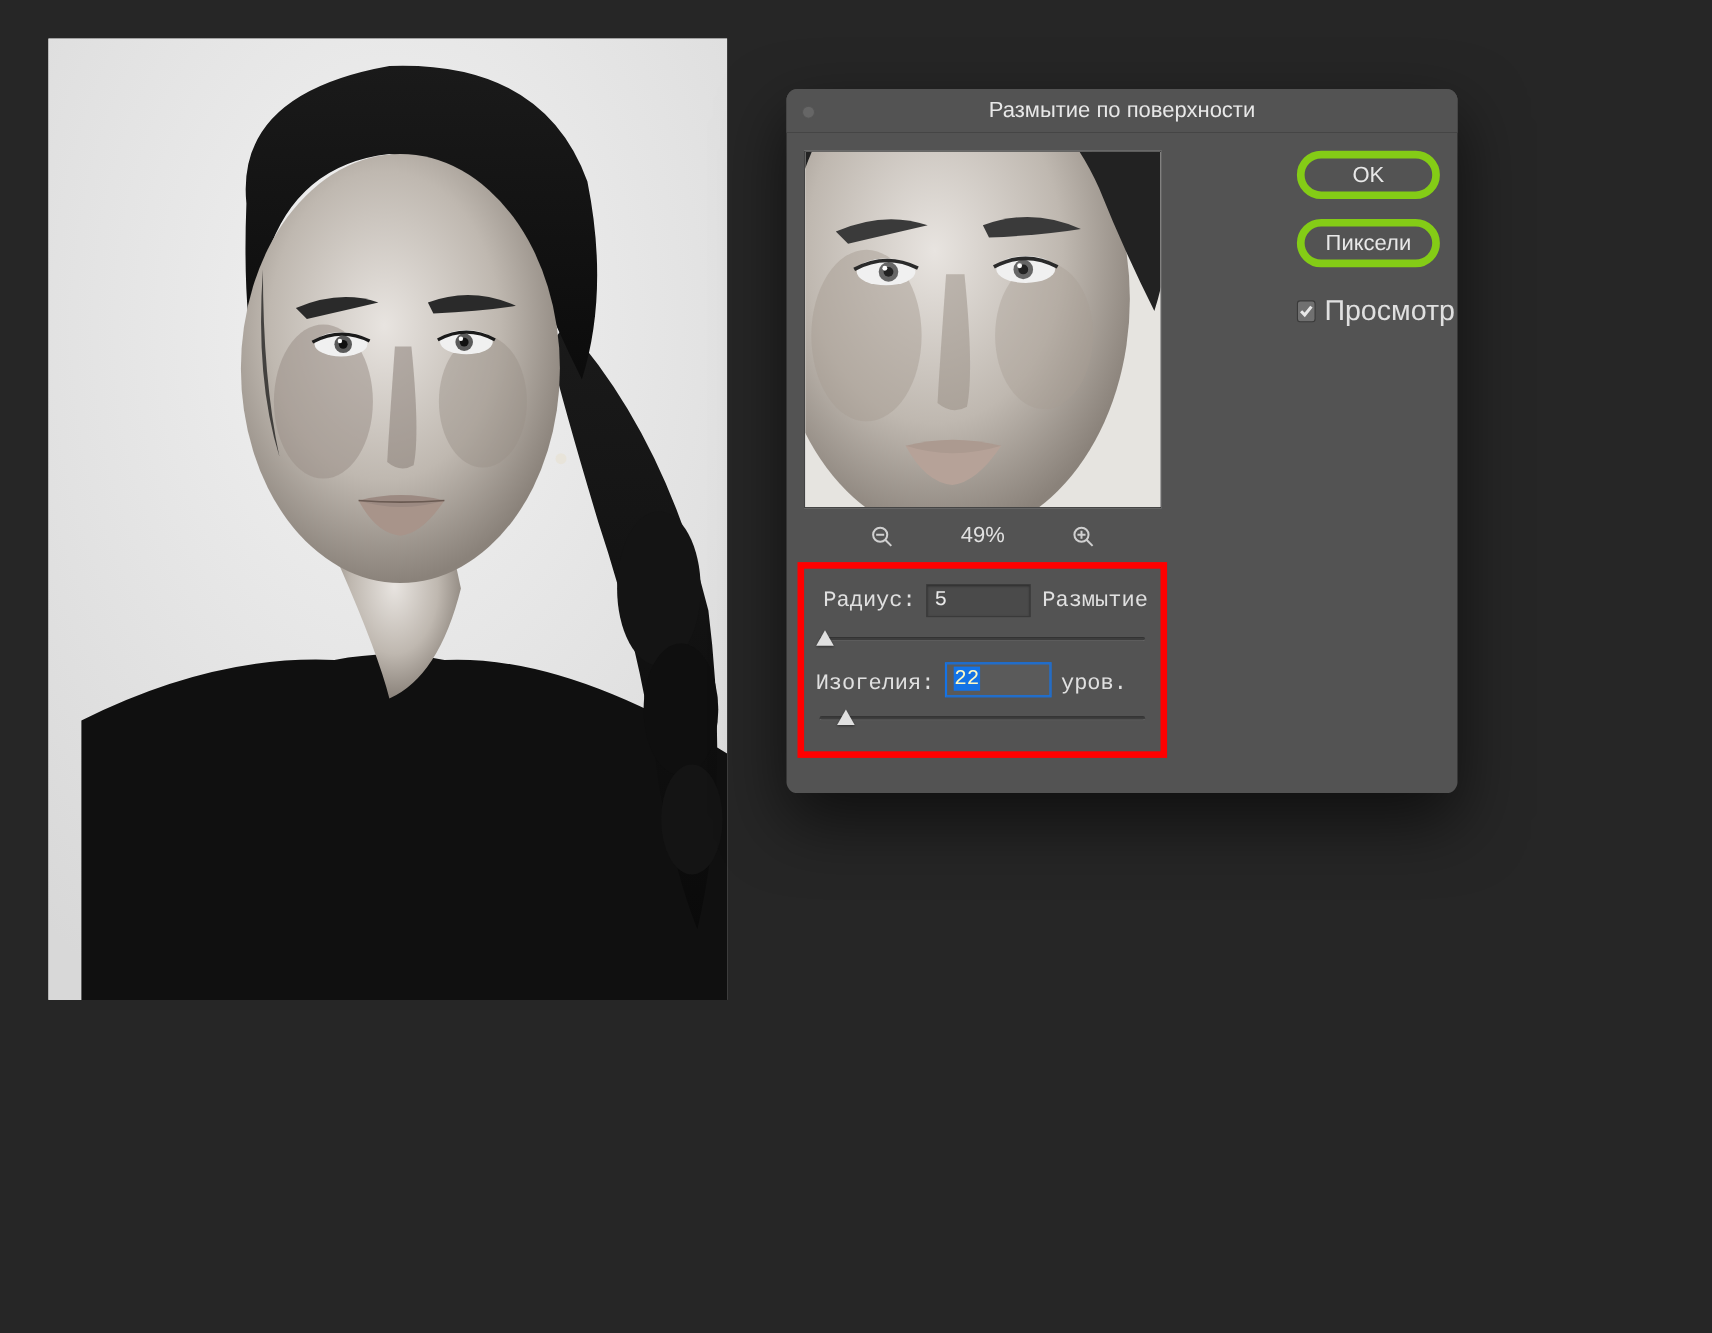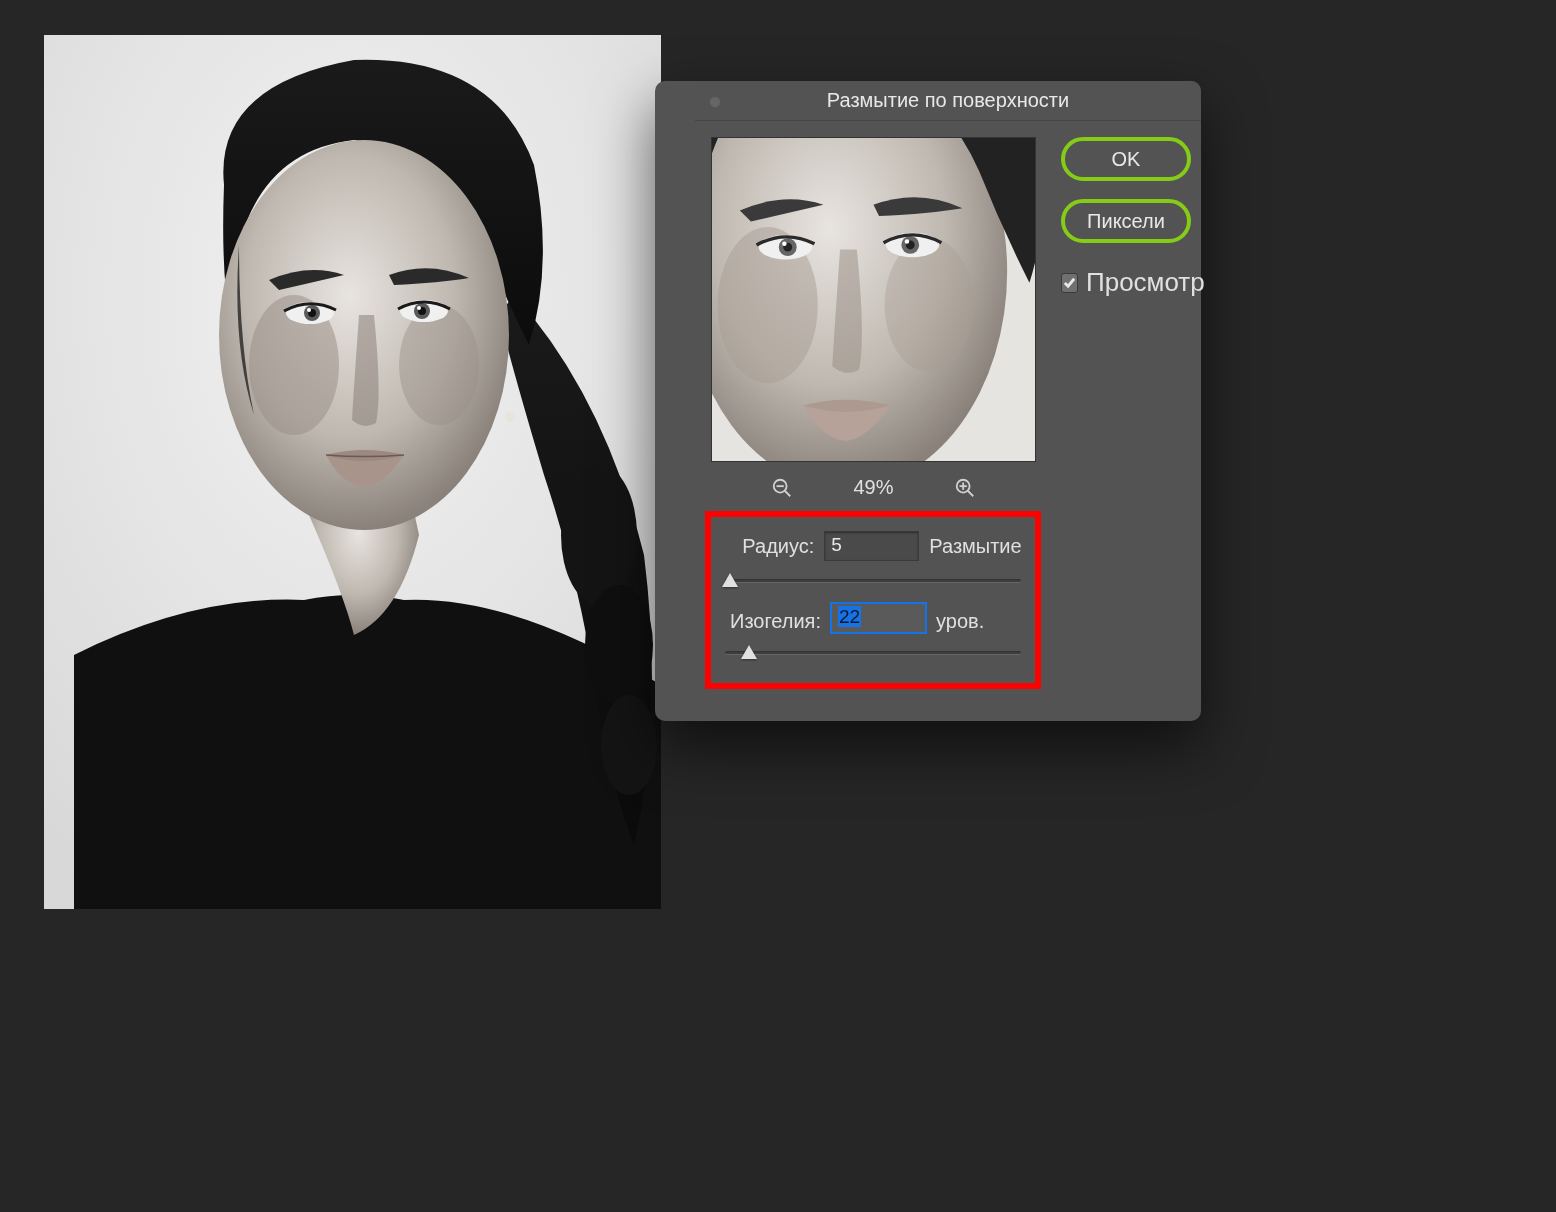--- a/index.html
+++ b/index.html
@@ -30,16 +30,15 @@
     }
     .dialog {
       position: absolute;
-      left: 655px;
+      left: 715px;
       top: 81px;
-      width: 546px;
+      width: 610px;
       height: 640px;
       background: #535353;
       border-radius: 10px;
       box-shadow: 0 25px 60px rgba(0,0,0,0.6);
       display: flex;
       flex-direction: column;
-      padding-left: 40px;
     }
     .dialog-titlebar {
       height: 40px;

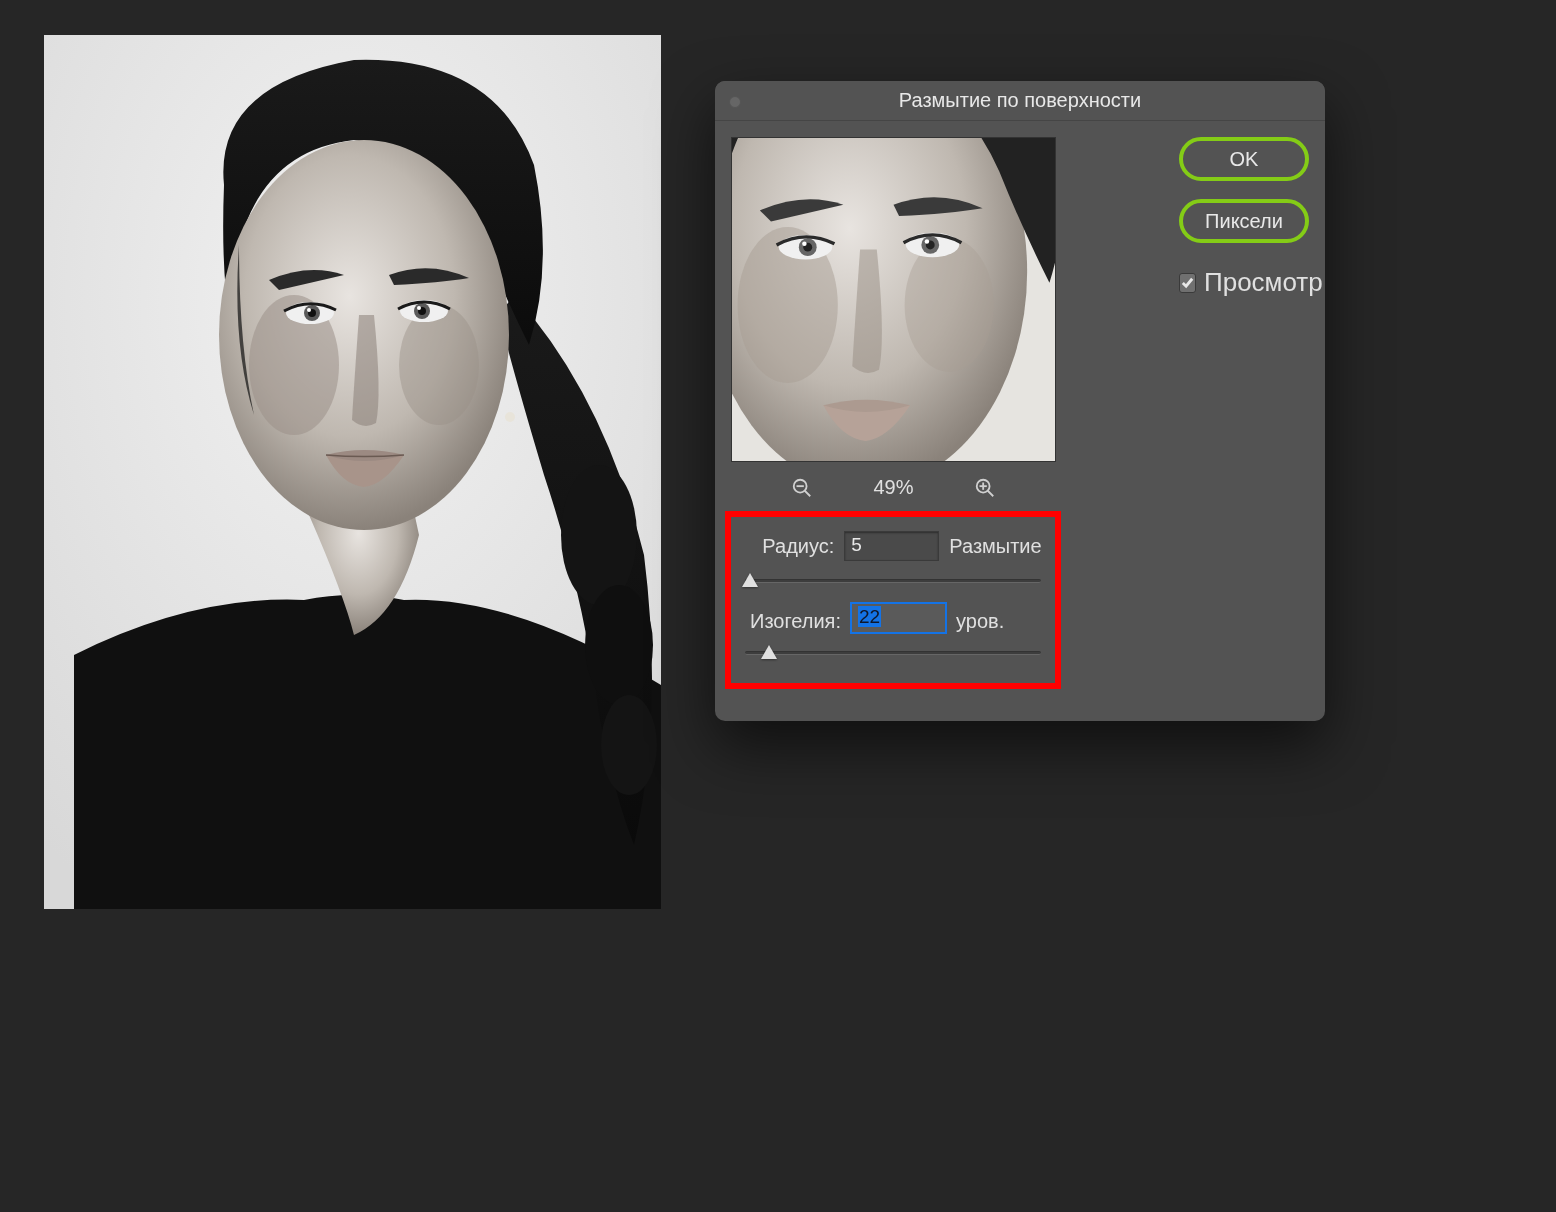--- a/index.html
+++ b/index.html
@@ -187,7 +187,7 @@
     .dlg-button {
       height: 44px;
       background: transparent;
-      border: 4px solid #84cc16;
+      border: 7px solid #84cc16;
       border-radius: 22px;
       color: #e8e8e8;
       font-size: 20px;

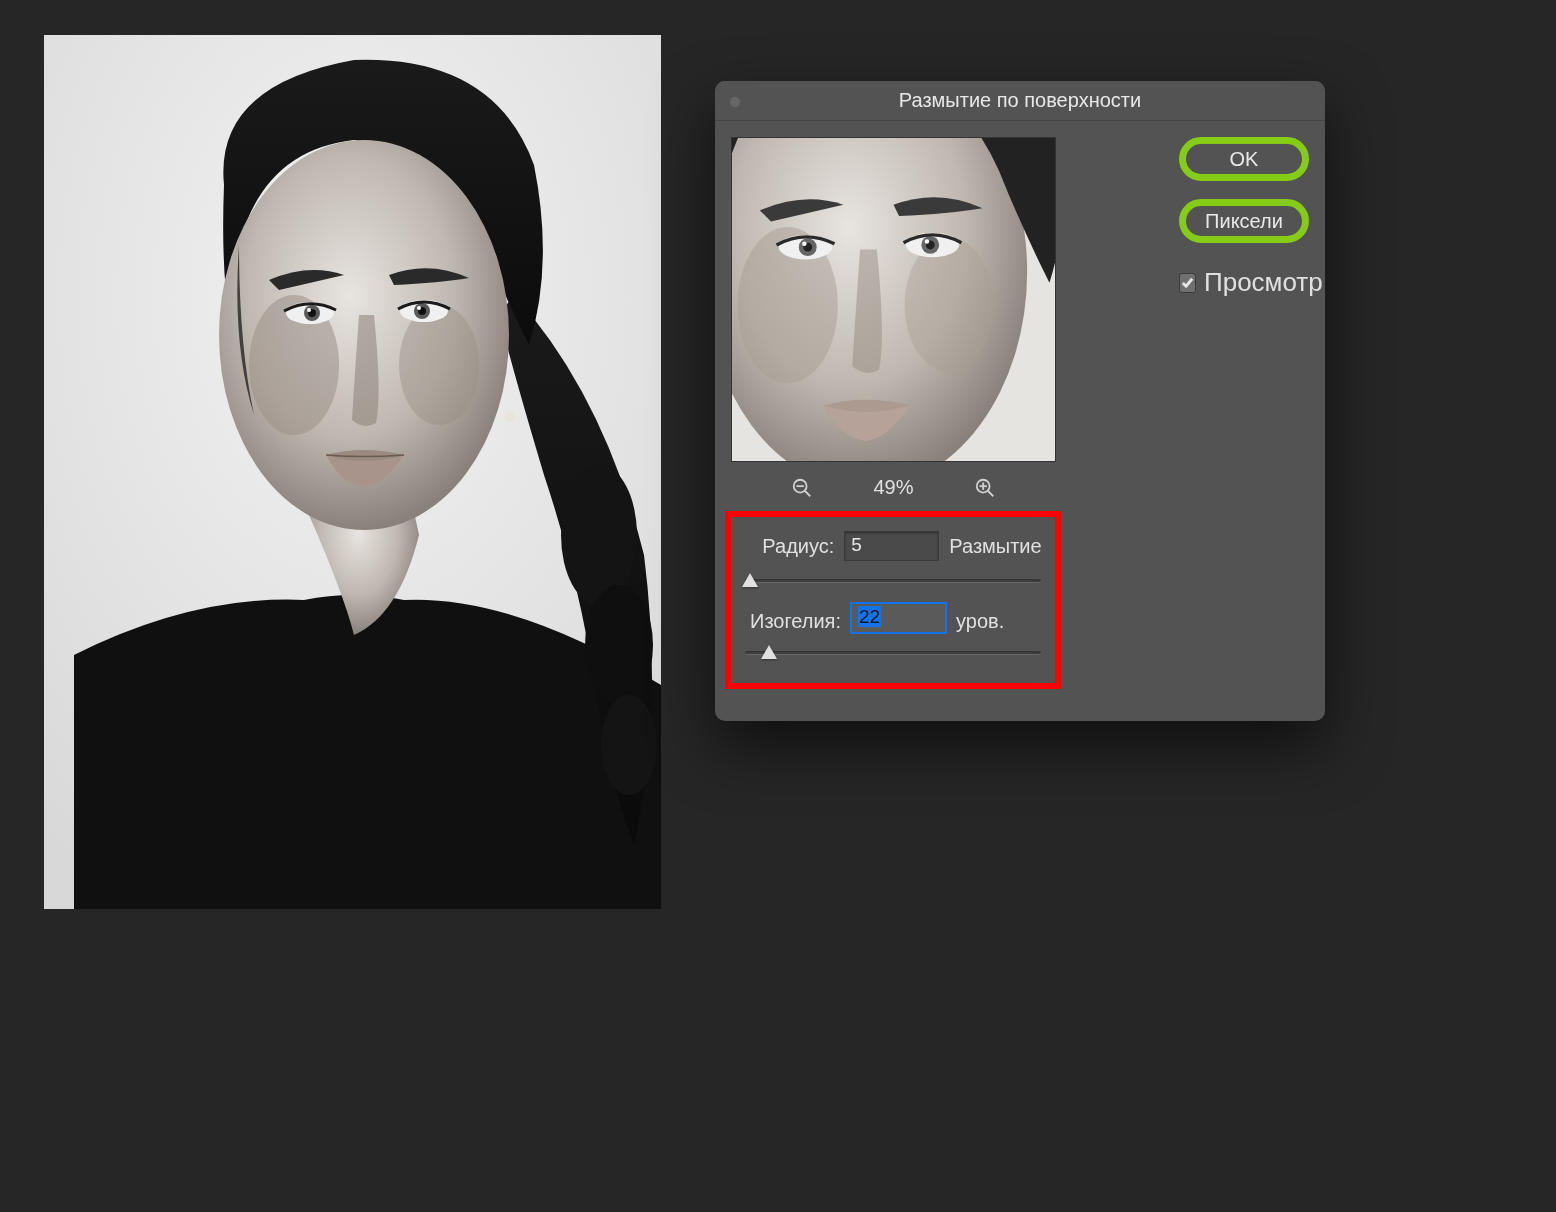--- a/index.html
+++ b/index.html
@@ -121,6 +121,7 @@
       gap: 10px;
       color: #e0e0e0;
       font-size: 20px;
+      font-family: Liberation Mono, monospace;
     }
     .control-label {
       text-align: right;

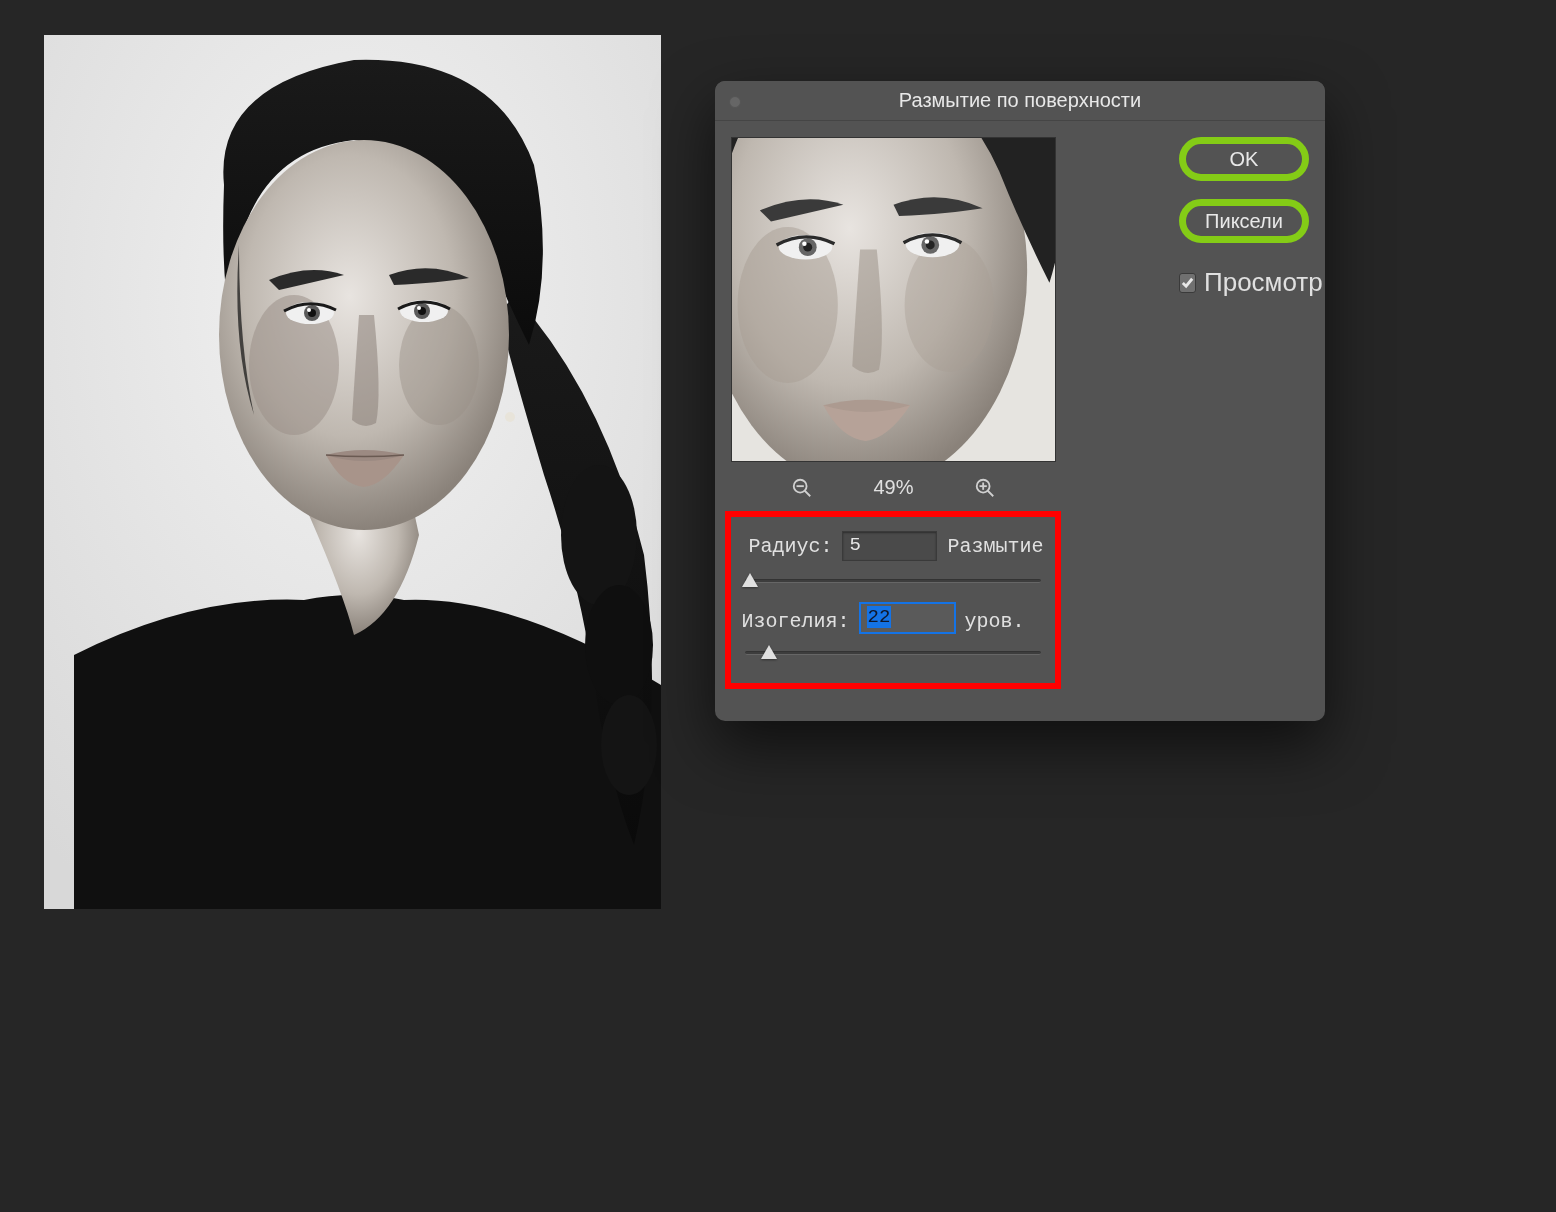--- a/index.html
+++ b/index.html
@@ -144,7 +144,7 @@
     }
     .control-input.focused .sel {
       background: #1473e6;
-      color: #0f172a;
+      color: #fef9c3;
       padding: 0 1px;
     }
     .control-unit {

